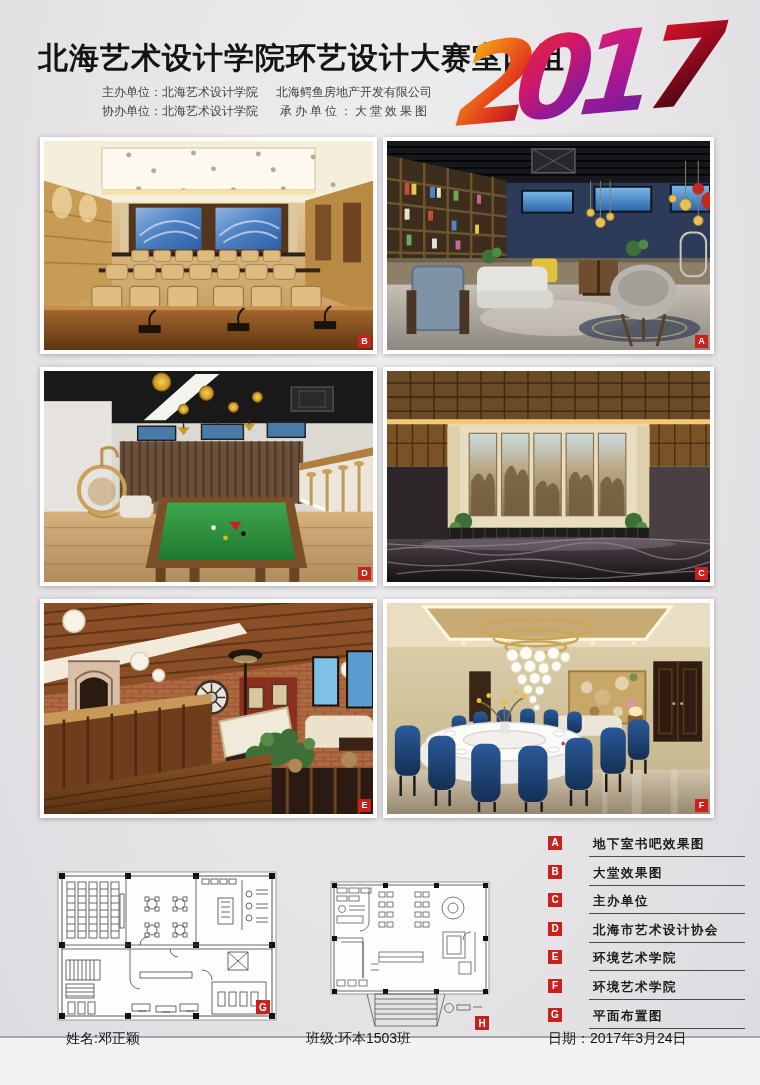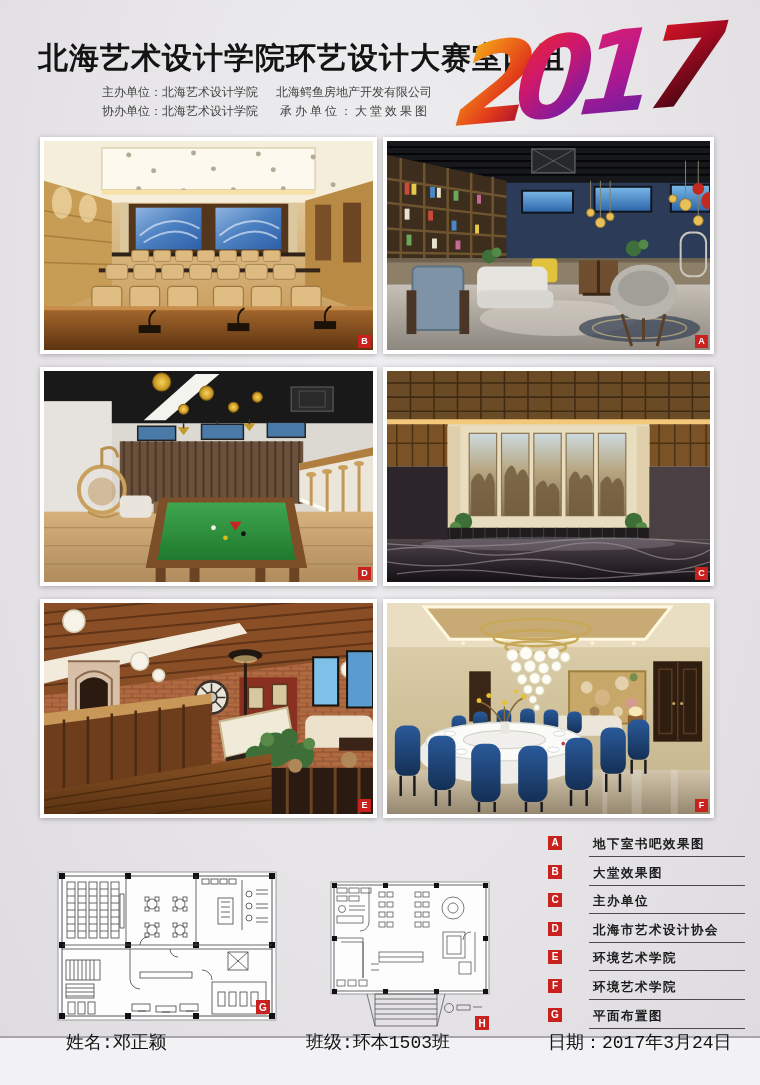--- a/index.html
+++ b/index.html
@@ -38,7 +38,7 @@
     font-family:Liberation Sans, sans-serif;font-size:12.5px;font-weight:bold;color:#1c1c1c;letter-spacing:1.5px;white-space:nowrap;overflow:hidden;}
   
   #footer-band{position:absolute;left:0;top:1036px;width:760px;height:49px;background:#f2f1f3;border-top:2px solid #a8a6a9;}
-  .foot{position:absolute;top:1030px;font-family:Liberation Mono, monospace;font-size:18px;color:#141414;white-space:nowrap;}
+  .foot{position:absolute;top:1030px;font-family:Liberation Sans, sans-serif;font-size:14px;color:#141414;white-space:nowrap;}
   #foot-name{left:66px;} #foot-class{left:306px;} #foot-date{left:548px;}
 </style>
 </head>

